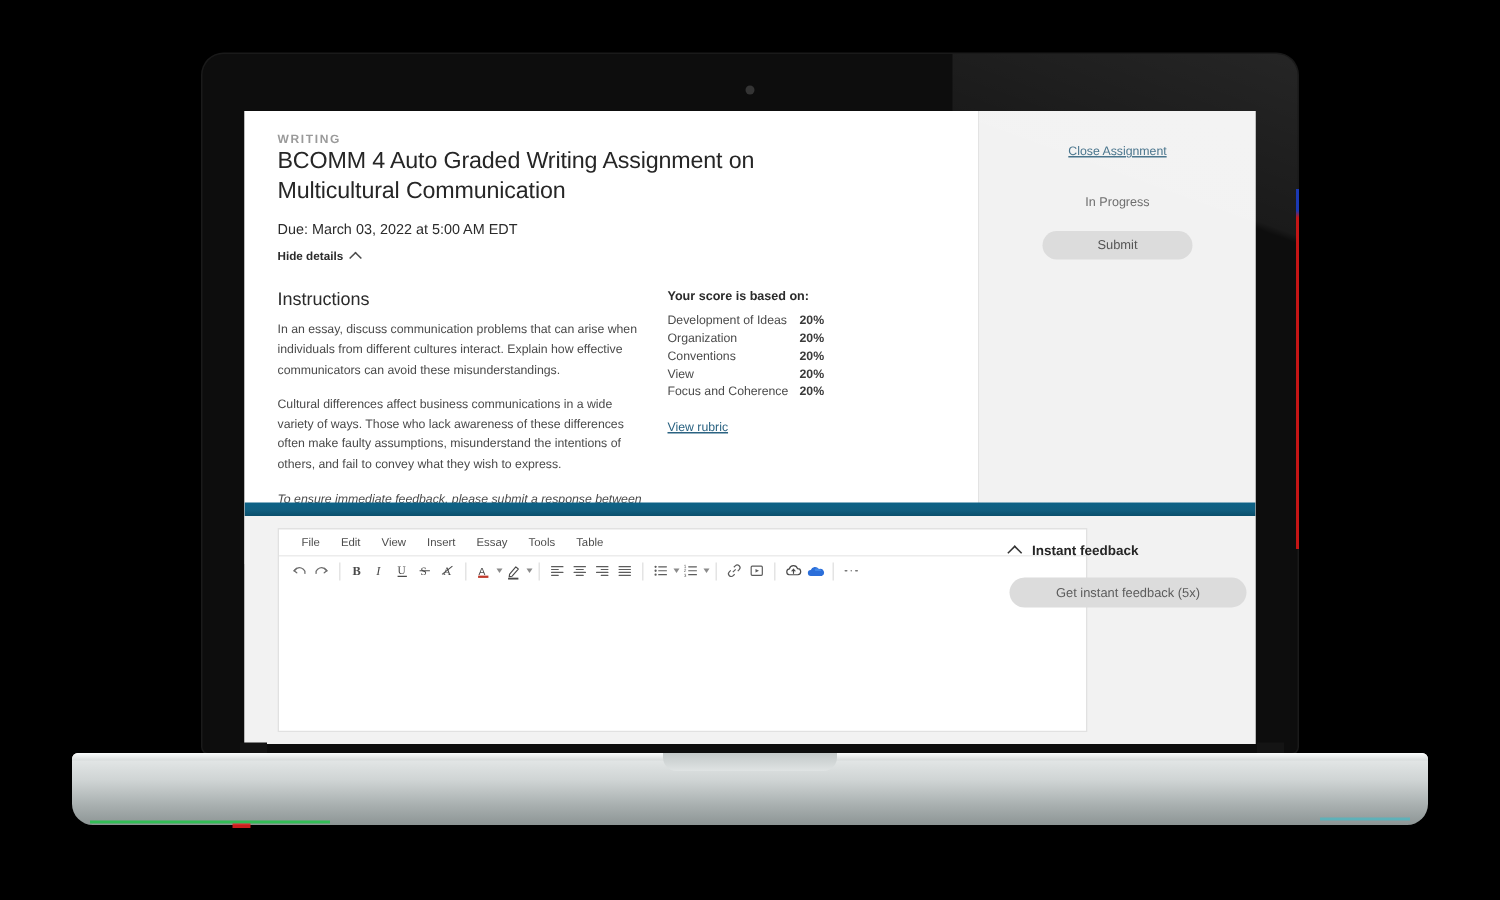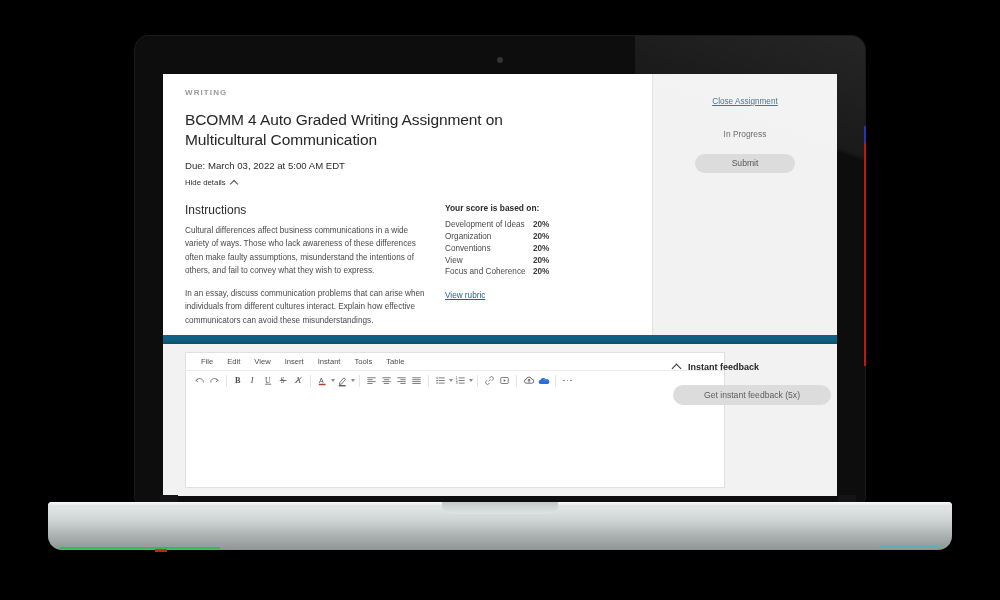--- a/index.html
+++ b/index.html
@@ -74,7 +74,7 @@
     font-size:8px;letter-spacing:1.1px;color:#9a9a9a;font-weight:700;text-transform:uppercase;
   }
   .title{
-    font-size:15.5px;line-height:1.26;color:#262626;font-weight:400;margin-top:13px;
+    font-size:15.5px;line-height:1.26;color:#262626;font-weight:400;margin-top:1px;
     letter-spacing:-.1px;max-width:400px;
   }
   .due{font-size:9.6px;color:#2b2b2b;margin-top:11px;}

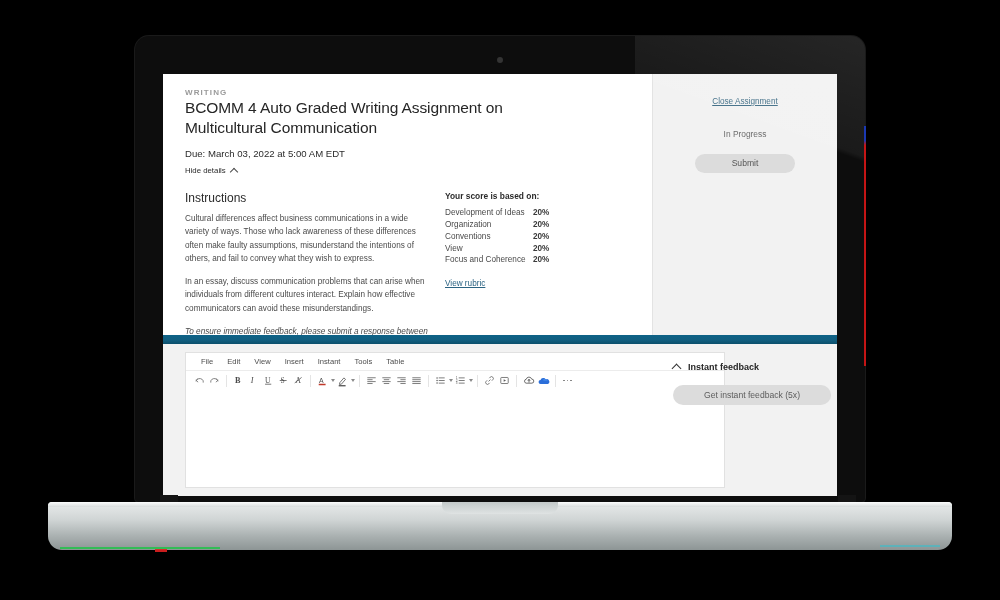--- a/index.html
+++ b/index.html
@@ -80,7 +80,7 @@
   .due{font-size:9.6px;color:#2b2b2b;margin-top:11px;}
   .hide-details{
     display:inline-flex;align-items:center;gap:5px;margin-top:7px;
-    font-size:7.8px;font-weight:400;color:#2b2b2b;cursor:pointer;
+    font-size:7.8px;font-weight:700;color:#2b2b2b;cursor:pointer;
   }
   .chev{display:inline-block;width:7px;height:7px;position:relative;}
   .chev::before{

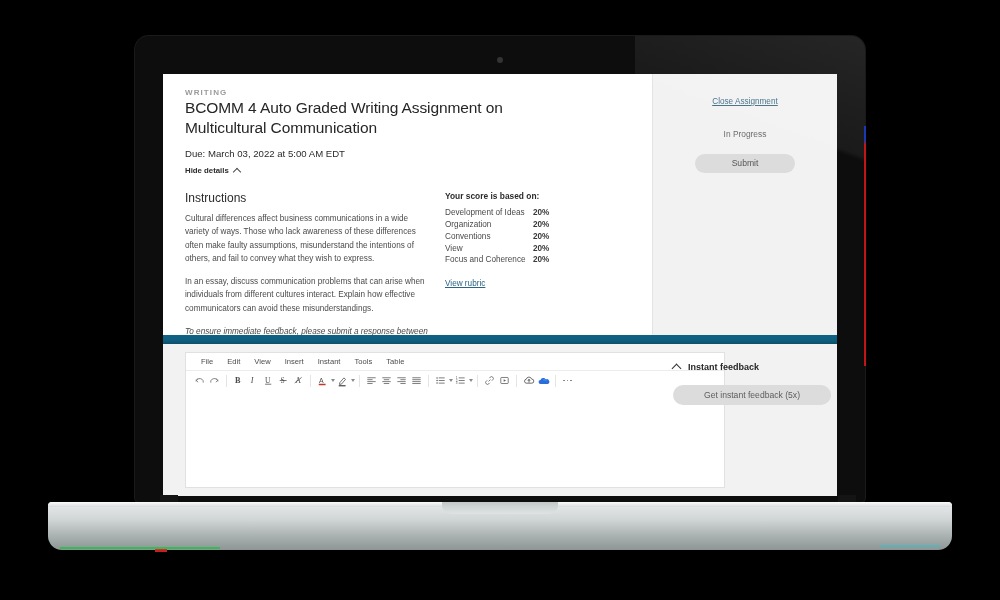--- a/index.html
+++ b/index.html
@@ -195,8 +195,8 @@
             <div class="cols">
               <div class="col-left">
                 <div class="sec-h">Instructions</div>
+                <p class="para">In an essay, discuss communication problems that can arise when individuals from different cultures interact. Explain how effective communicators can avoid these misunderstandings.</p>
                 <p class="para">Cultural differences affect business communications in a wide variety of ways. Those who lack awareness of these differences often make faulty assumptions, misunderstand the intentions of others, and fail to convey what they wish to express.</p>
-                <p class="para">In an essay, discuss communication problems that can arise when individuals from different cultures interact. Explain how effective communicators can avoid these misunderstandings.</p>
                 <p class="para italic">To ensure immediate feedback, please submit a response between 100 and 1000 words. Essay length alone will not necessarily result in a high or low score.</p>
               </div>
 

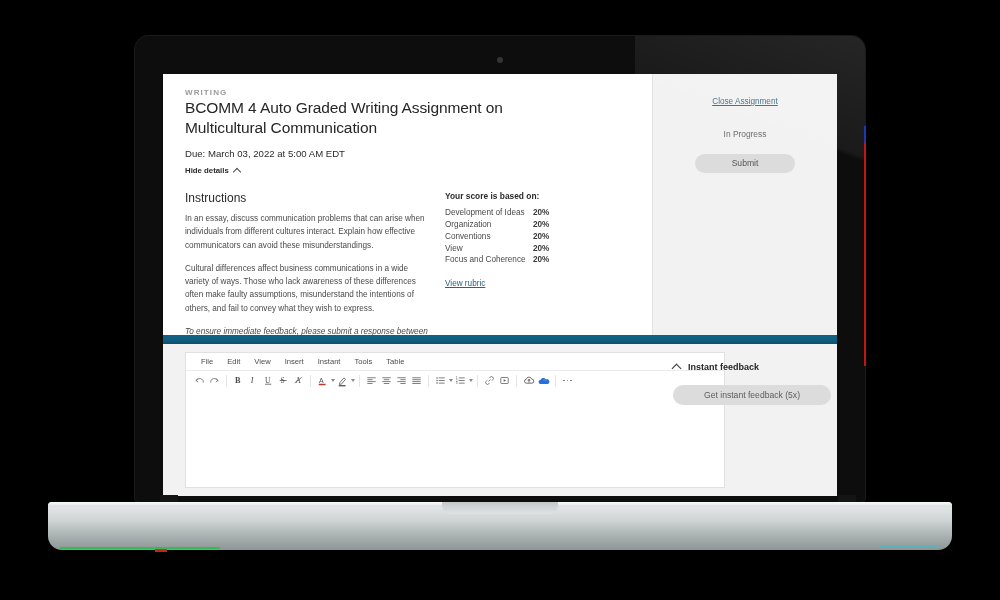--- a/index.html
+++ b/index.html
@@ -249,7 +249,7 @@
               <span class="menu-item">Edit</span>
               <span class="menu-item">View</span>
               <span class="menu-item">Insert</span>
-              <span class="menu-item">Instant</span>
+              <span class="menu-item">Essay</span>
               <span class="menu-item">Tools</span>
               <span class="menu-item">Table</span>
             </div>

